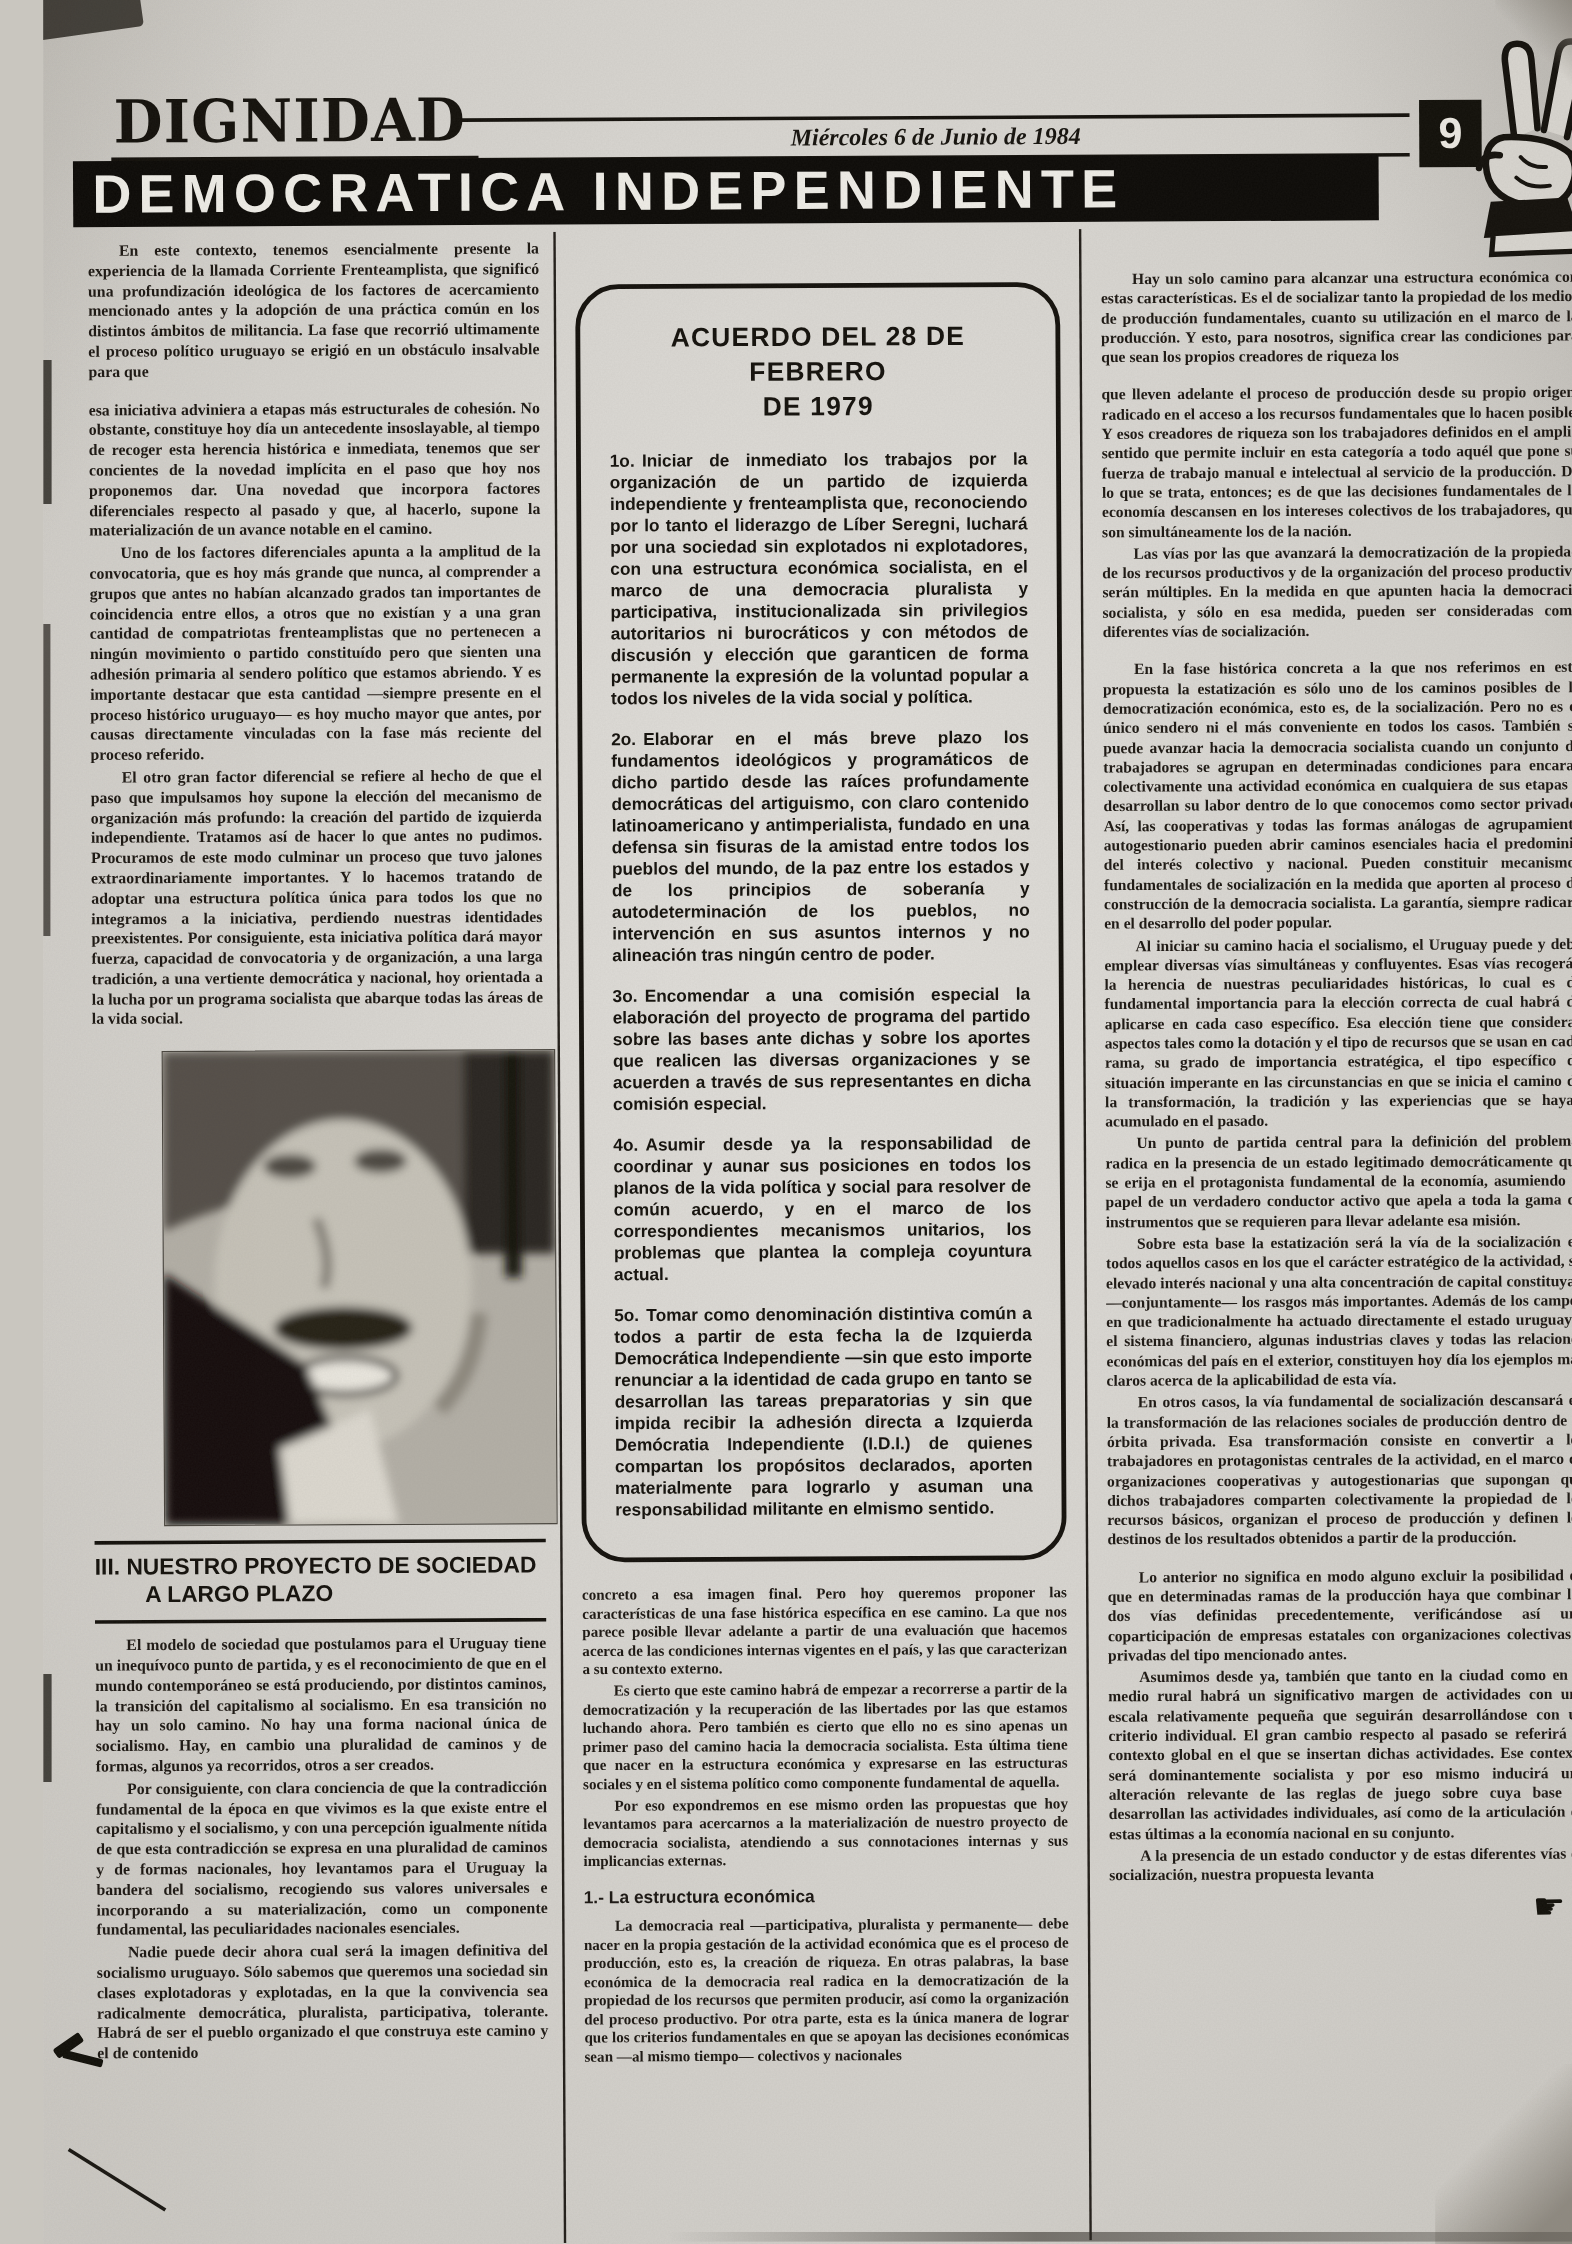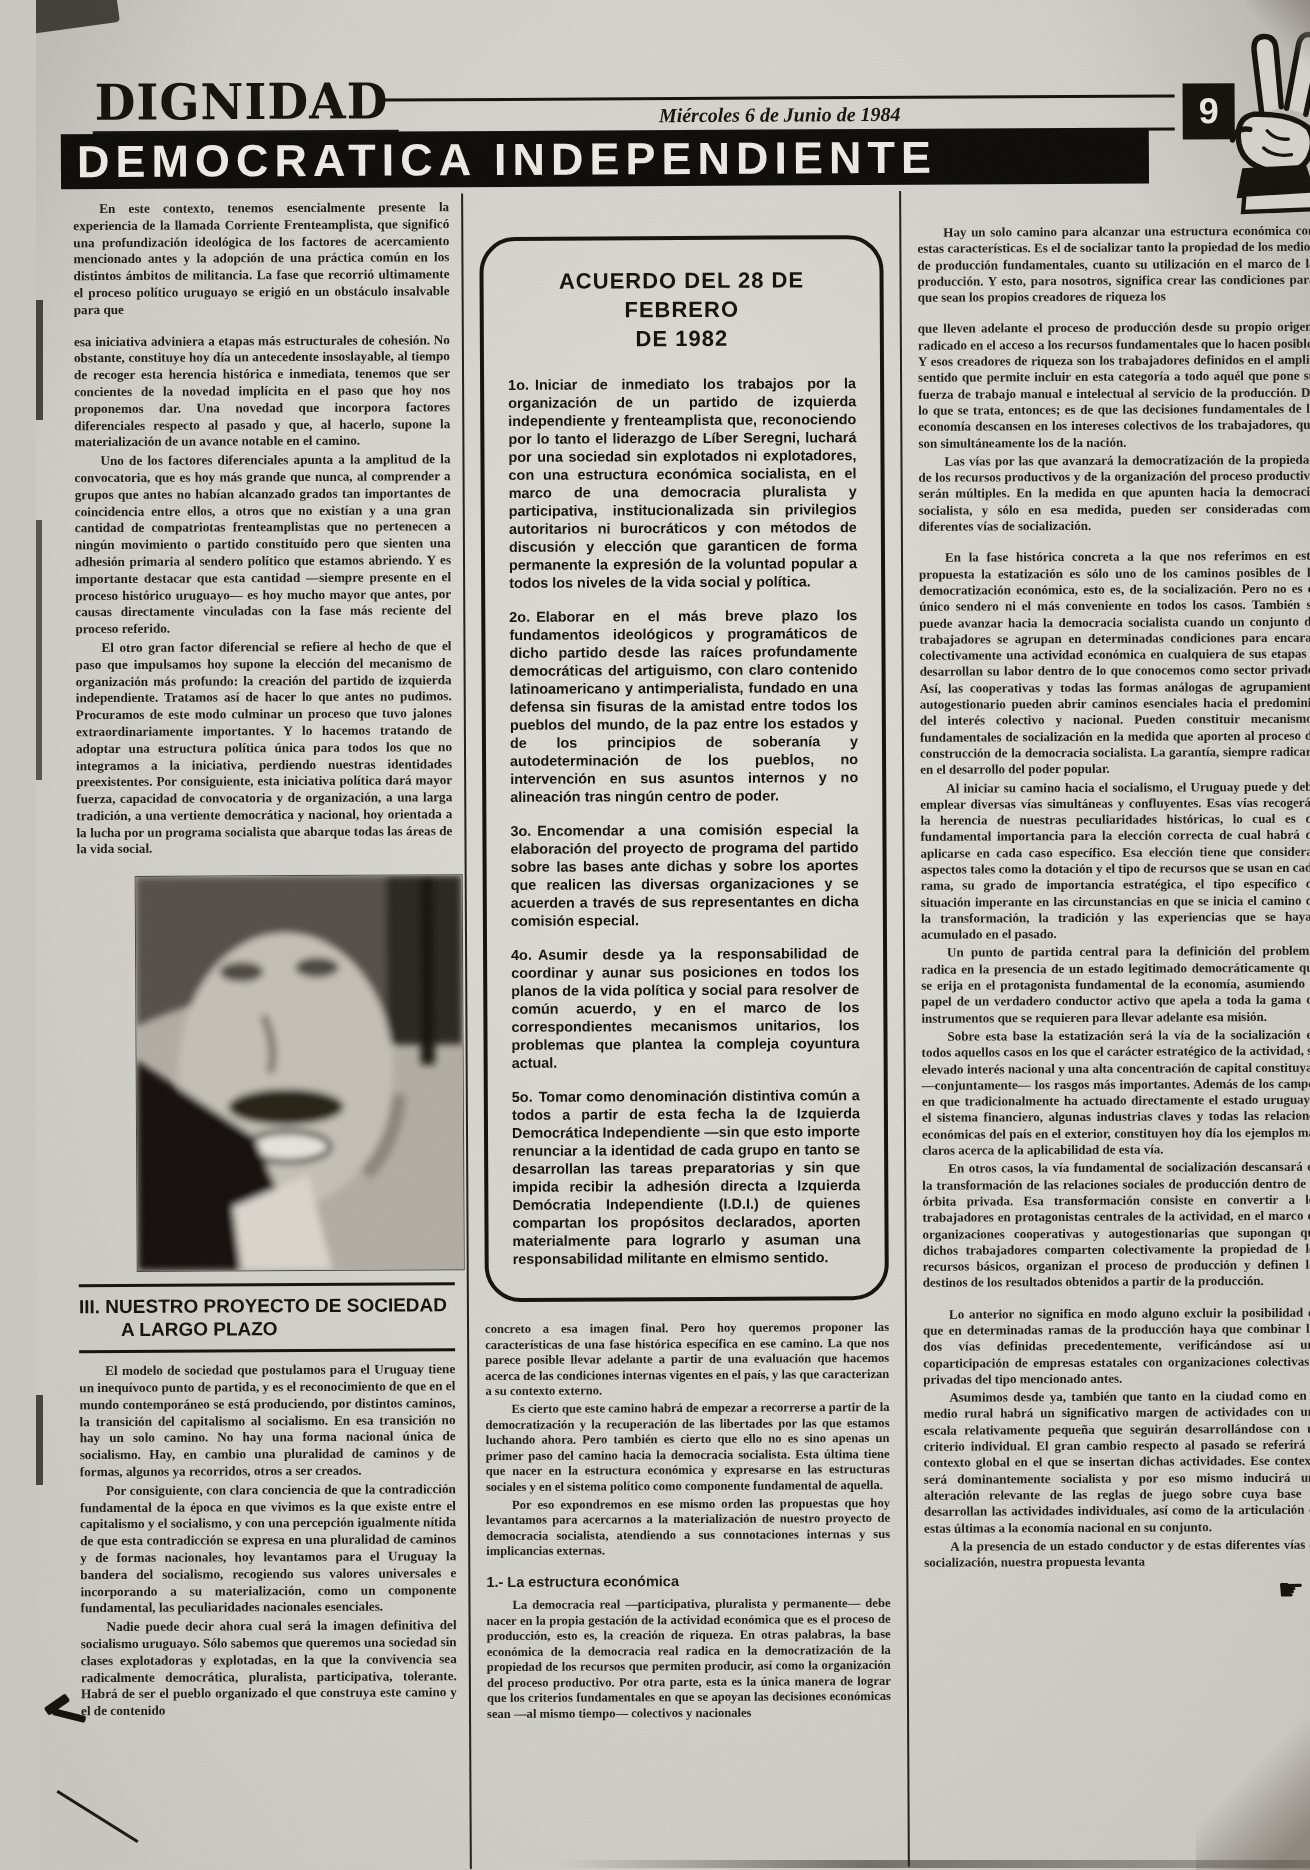--- a/index.html
+++ b/index.html
@@ -149,7 +149,7 @@
         <div class="acuerdo-box">
           <h2 class="acuerdo-title">
             <span>ACUERDO DEL 28 DE FEBRERO</span><br>
-            <span>DE 1982</span>
+            <span>DE 1979</span>
           </h2>
           <p class="acuerdo-item"><span class="num">1o.</span><span>Iniciar de inmediato los trabajos por la organización de un partido de izquierda independiente y frenteamplista que, reconociendo por lo tanto el liderazgo de Líber Seregni, luchará por una sociedad sin explotados ni explotadores, con una estructura económica socialista, en el marco de una democracia pluralista y participativa, institucionalizada sin privilegios autoritarios ni burocráticos y con métodos de discusión y elección que garanticen de forma permanente la expresión de la voluntad popular a todos los niveles de la vida social y política.</span></p>
           <p class="acuerdo-item"><span class="num">2o.</span><span>Elaborar en el más breve plazo los fundamentos ideológicos y programáticos de dicho partido desde las raíces profundamente democráticas del artiguismo, con claro contenido latinoamericano y antimperialista, fundado en una defensa sin fisuras de la amistad entre todos los pueblos del mundo, de la paz entre los estados y de los principios de soberanía y autodeterminación de los pueblos, no intervención en sus asuntos internos y no alineación tras ningún centro de poder.</span></p>

